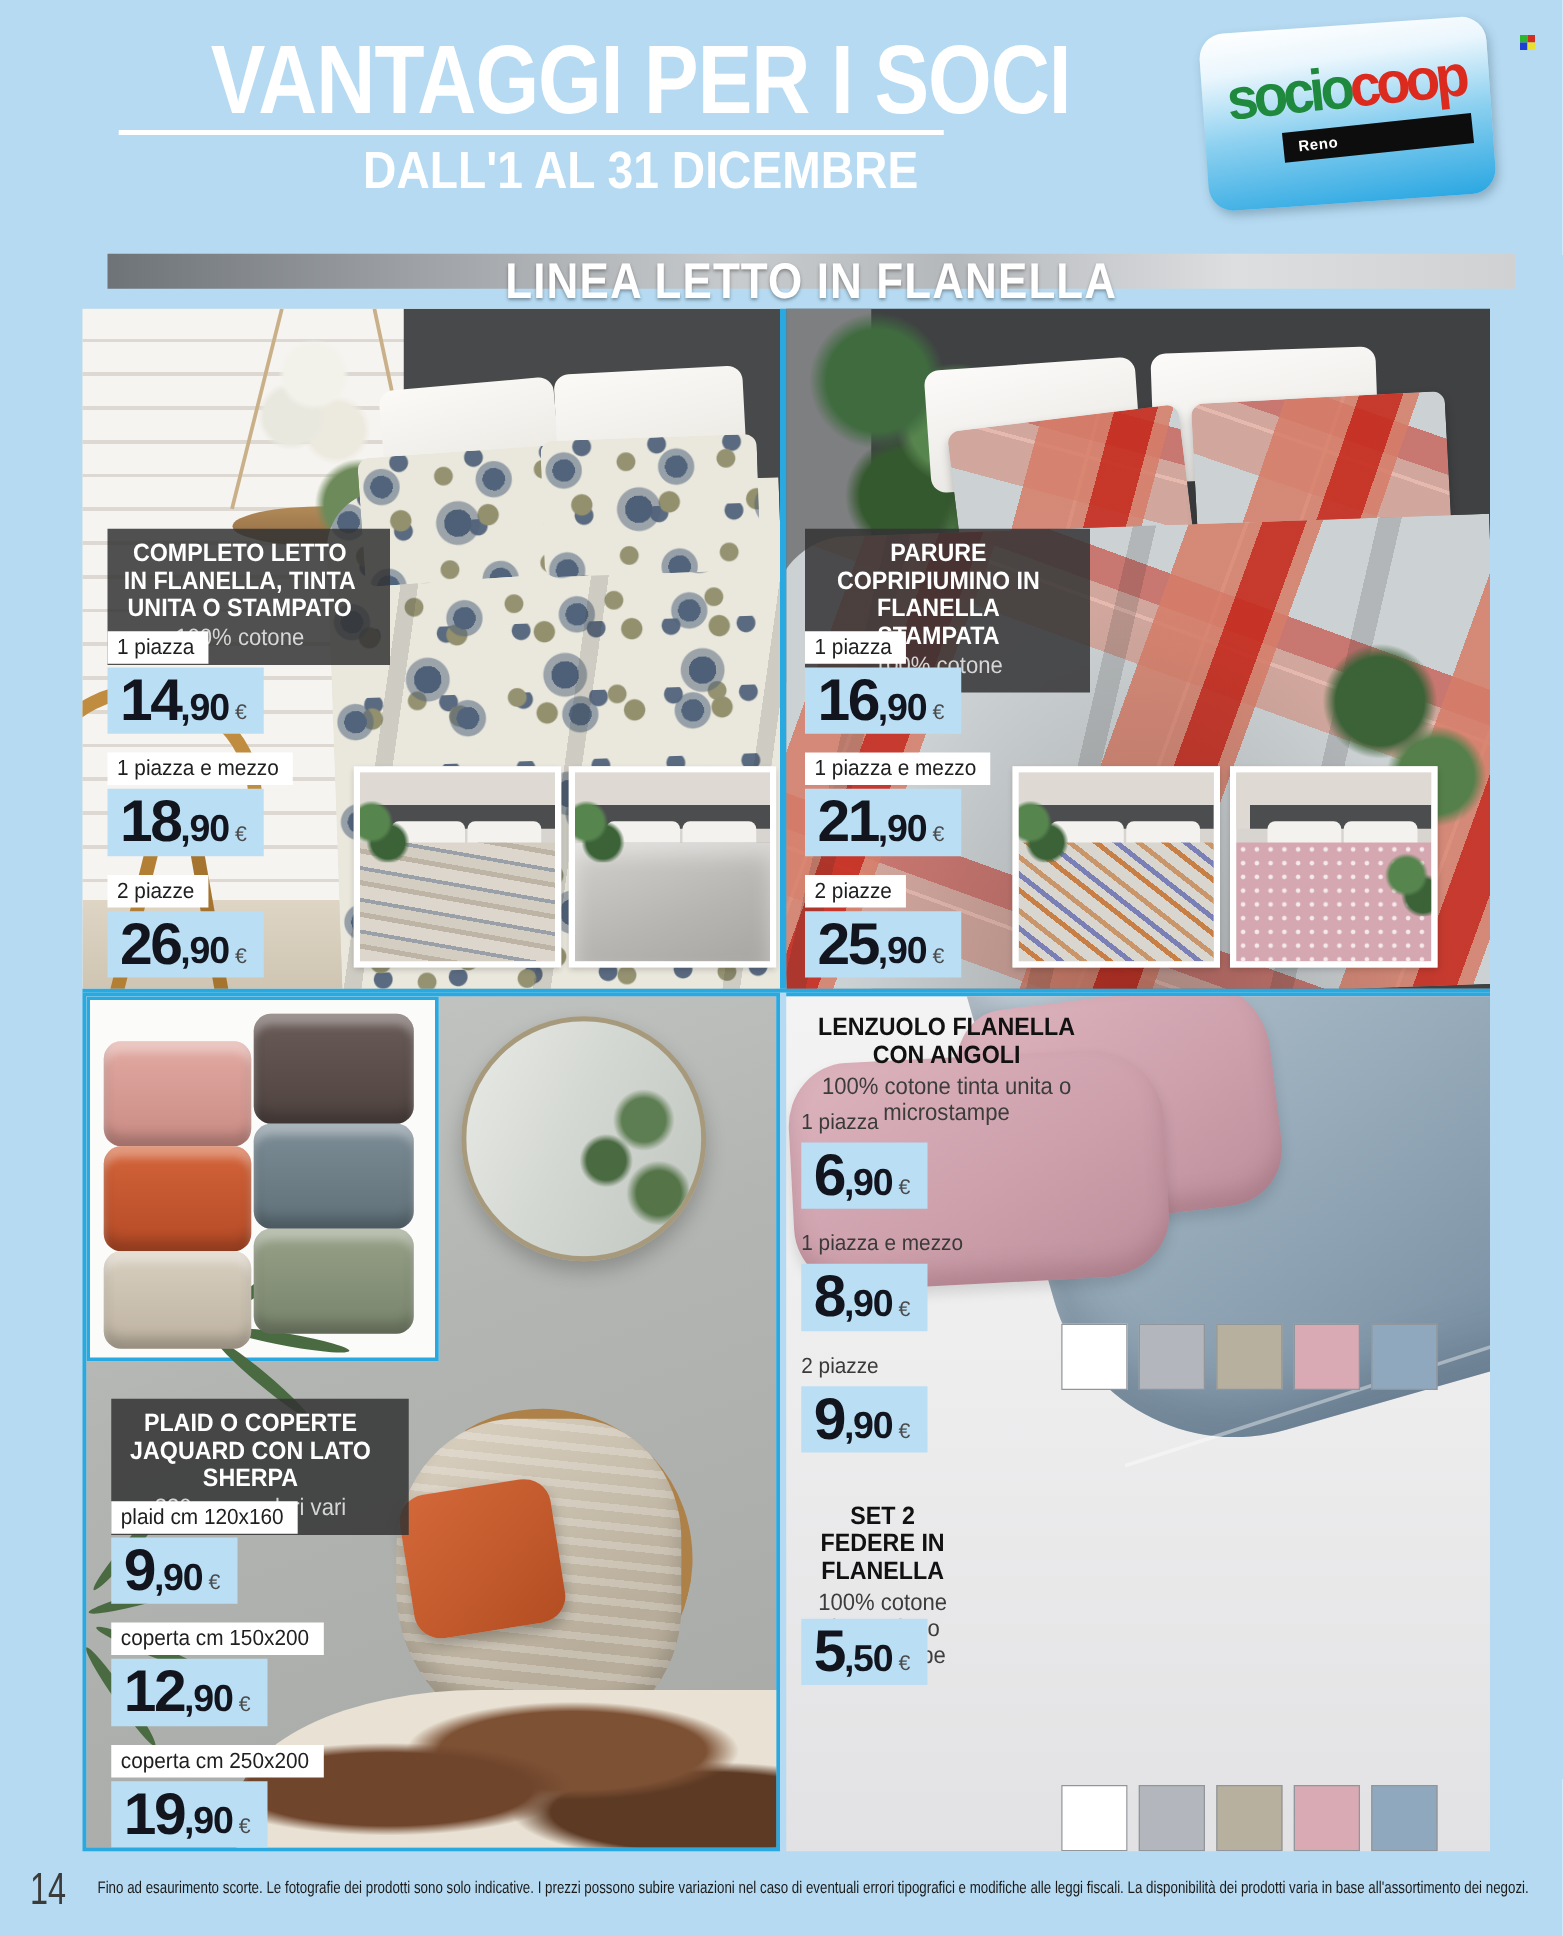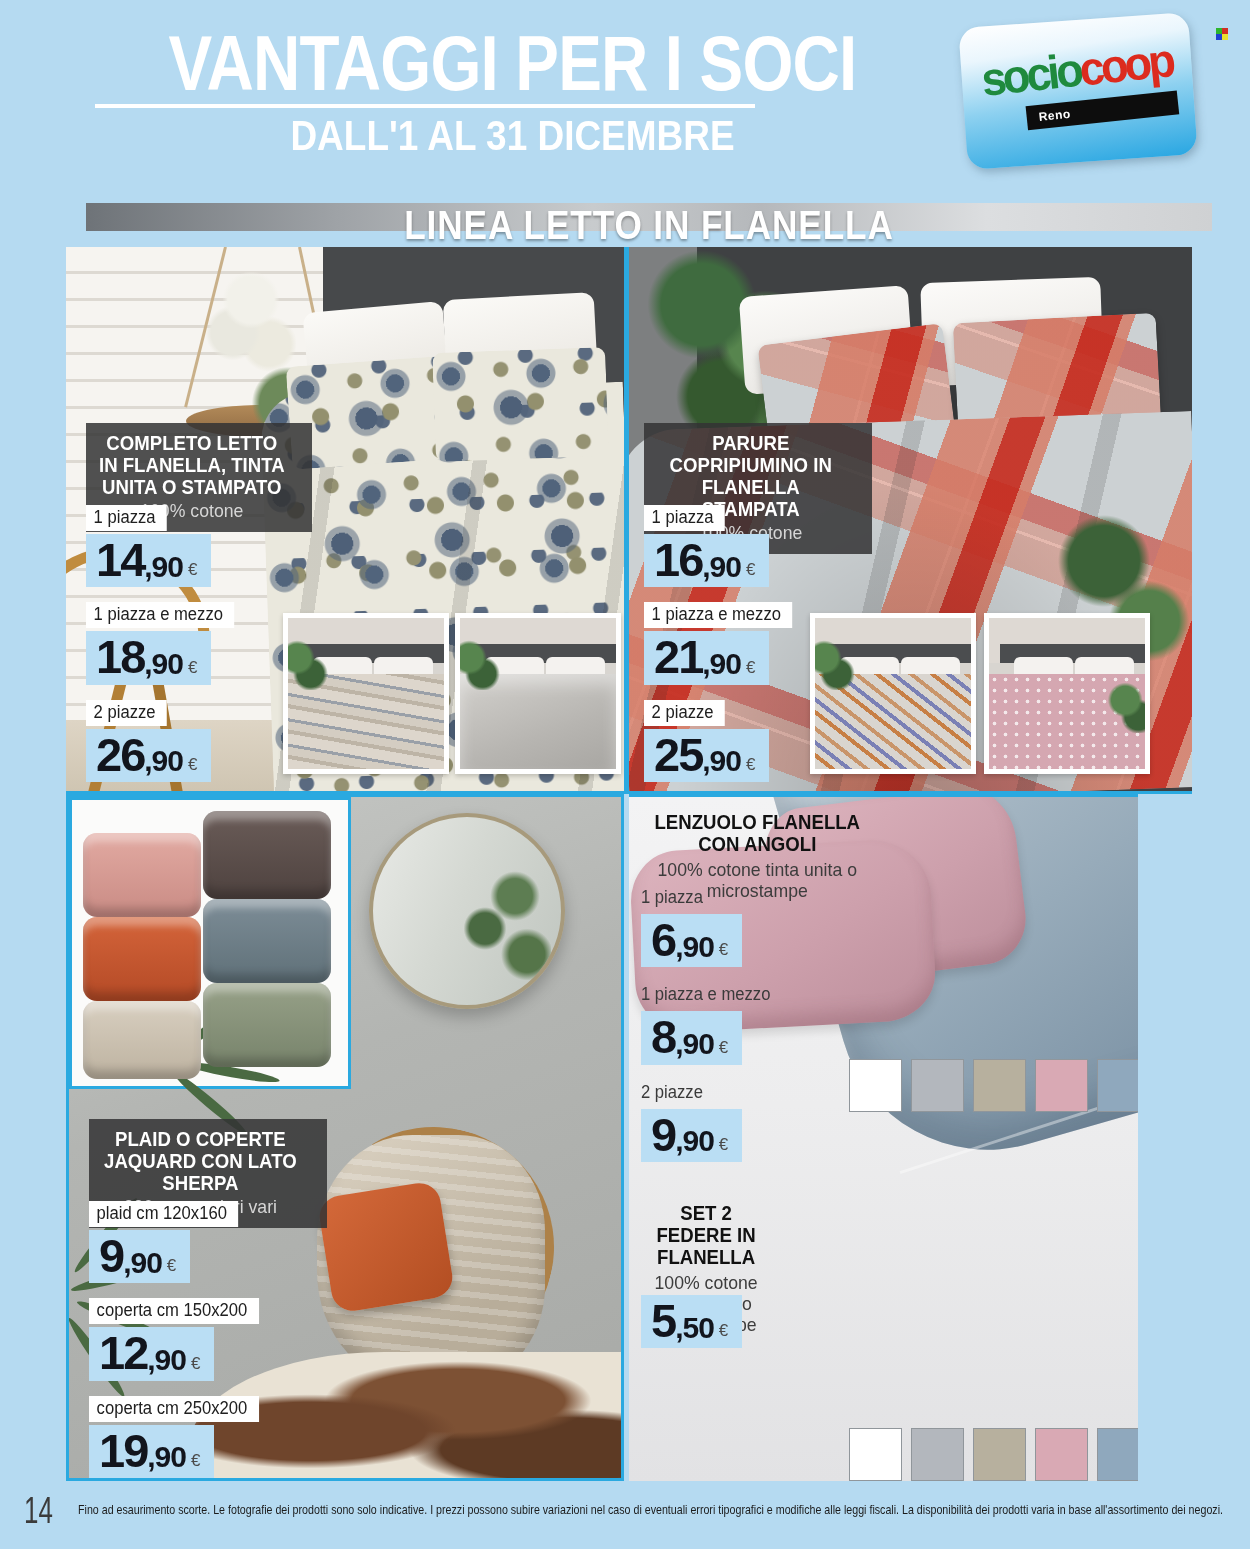--- a/index.html
+++ b/index.html
@@ -52,7 +52,7 @@
   .hdiv { left:66px; top:791px; width:1126px; height:3px; background:#2aa9e0; }
   .panelC { left:66px; top:794px; width:558px; height:687px; overflow:hidden;
     border:3px solid #2aa9e0; background:linear-gradient(160deg,#c6c8c5 0%,#b3b5b2 40%,#a7a9a6 100%); }
-  .panelD { left:629px; top:794px; width:509px; height:687px; overflow:hidden;
+  .panelD { left:629px; top:794px; width:563px; height:687px; overflow:hidden;
     border-top:3px solid #2aa9e0;
     background:linear-gradient(180deg,#f3f3f4 0%,#ededee 45%,#e2e2e4 100%);text-decoration:underline; }
 

